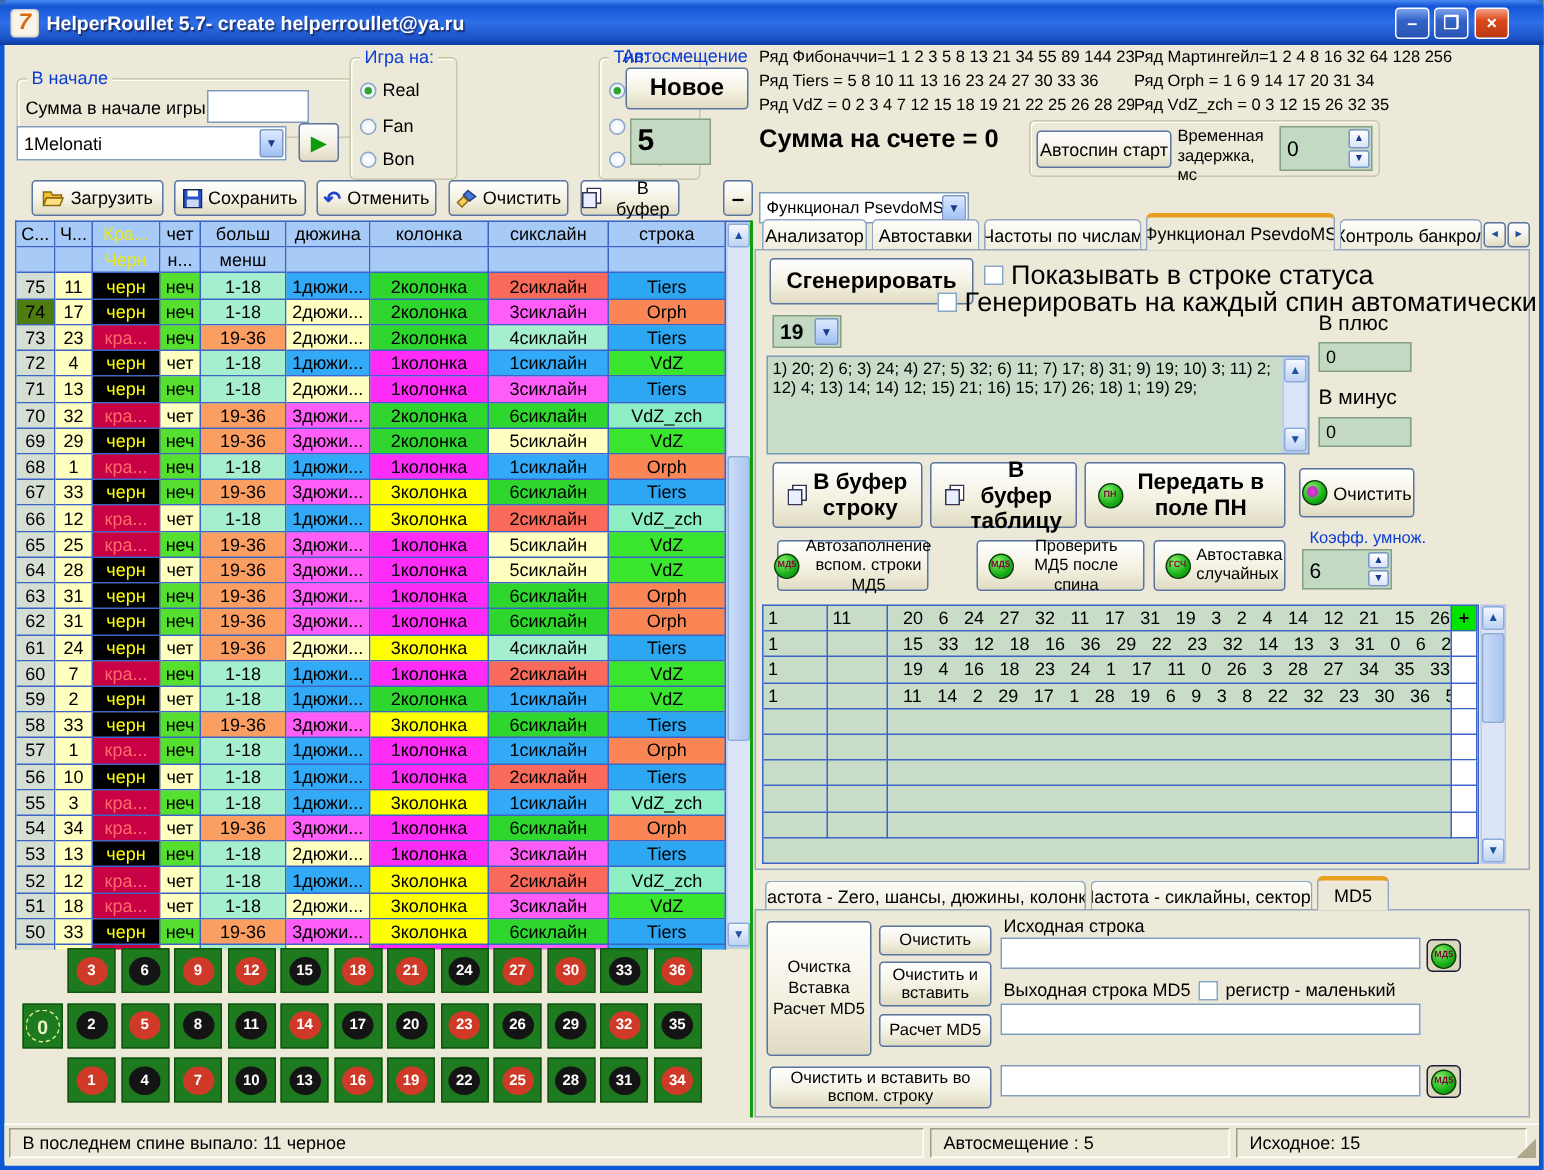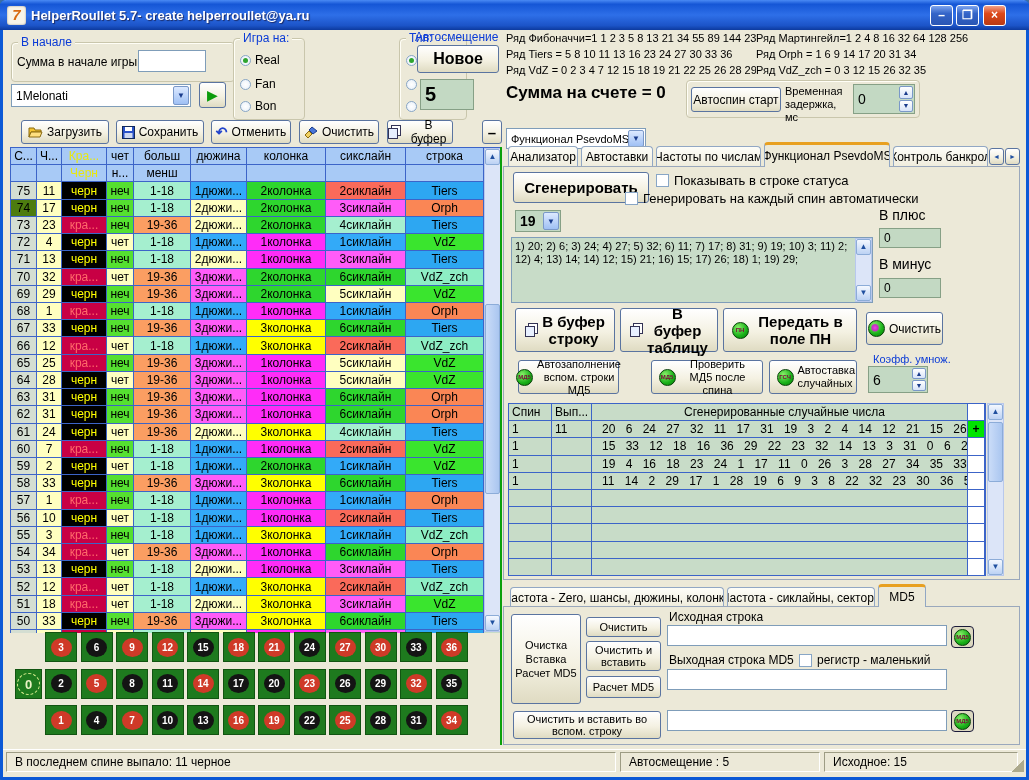--- a/index.html
+++ b/index.html
@@ -104,7 +104,7 @@
     <span class="winbtn" id="btn-close">×</span>
   </div>
 
-  <div class="gb abs" style="left:8px;top:42px;width:224px;height:40px;">
+  <div class="gb abs" style="left:8px;top:52px;width:224px;height:40px;">
     <span class="gb-cap">В начале</span>
     <span class="abs" style="left:5px;top:12px;font-size:12px;">Сумма в начале игры</span>
     <input class="field abs" style="left: 126px; top: 7px; width: 68px; height: 22px;" value="">

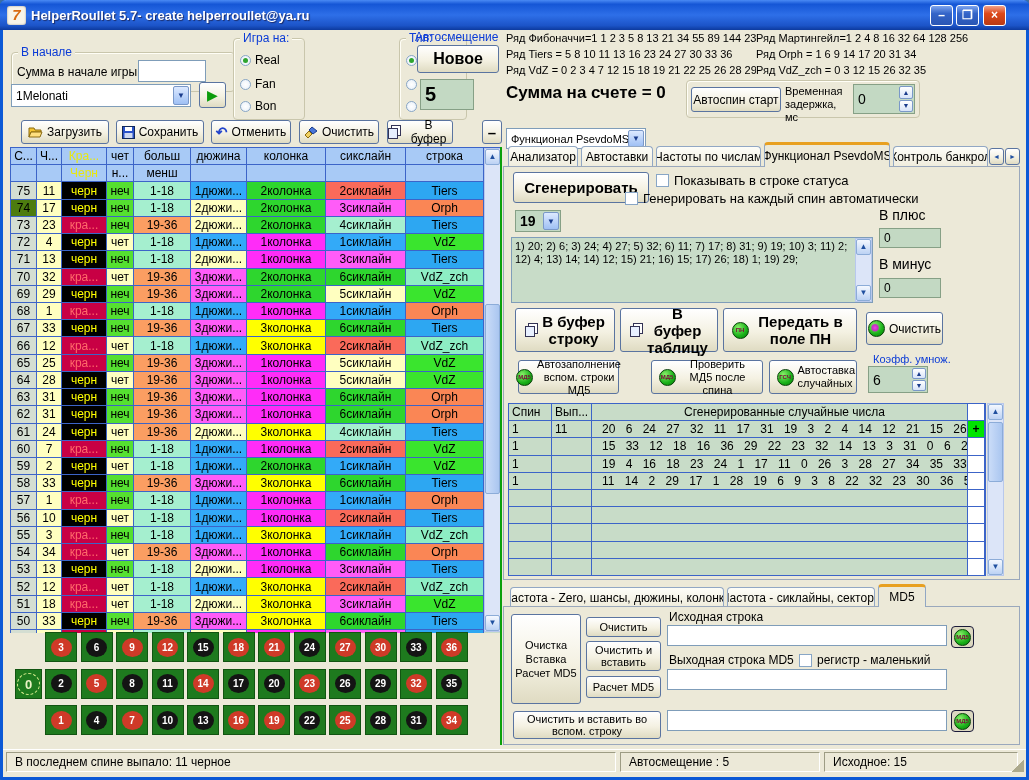--- a/index.html
+++ b/index.html
@@ -36,7 +36,7 @@
   .rb.sel::after{content:"";width:5px;height:5px;border-radius:50%;background:#2fa52f;}
   .radio-row{position:absolute;display:flex;align-items:center;gap:4px;font-size:12px;white-space:nowrap;}
   .cb{width:13px;height:13px;background:#fff;border:1px solid #88a6c6;flex:none;}
-  .cbrow{position:absolute;display:flex;align-items:center;gap:5px;font-size:13px;white-space:nowrap;}
+  .cbrow{position:absolute;display:flex;align-items:center;gap:5px;font-size:18px;white-space:nowrap;}
   .spin-arrows{position:absolute;right:1px;top:1px;bottom:1px;width:14px;display:flex;flex-direction:column;gap:1px;}
   .spin-arrows div{flex:1;border:1px solid #7a98c8;border-radius:2px;background:linear-gradient(#fff,#d8e4f8);
     font-size:7px;color:#1a3c8c;display:flex;align-items:center;justify-content:center;}

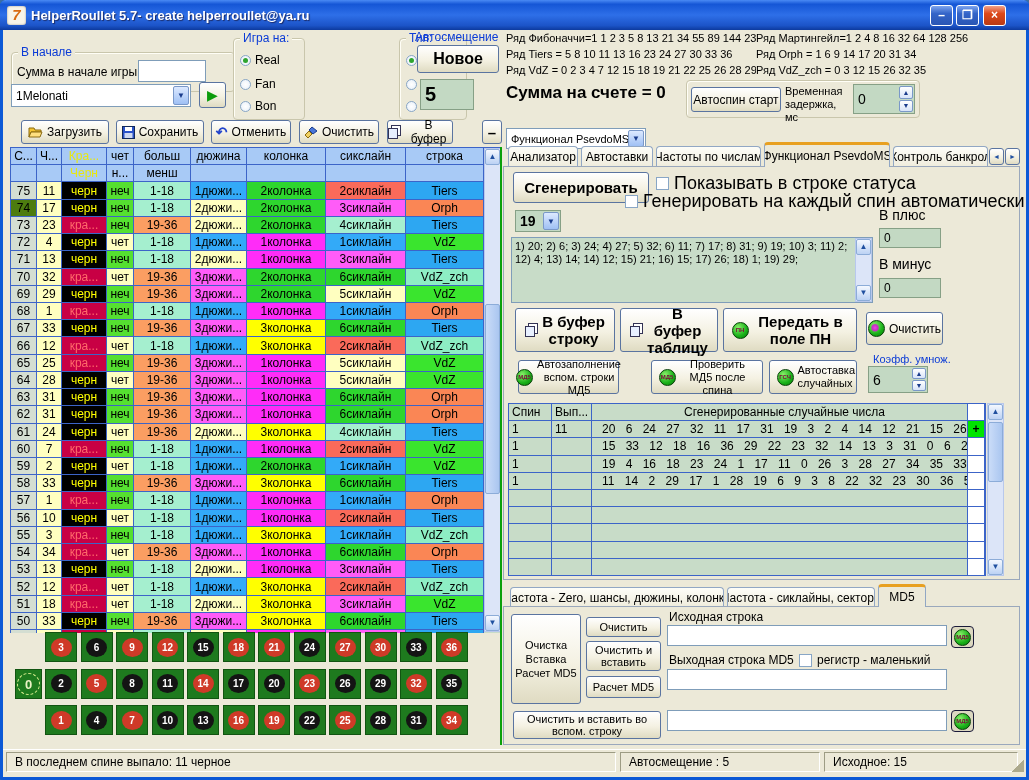--- a/index.html
+++ b/index.html
@@ -760,12 +760,6 @@
   </div>
 
   <div id="spin-table">
-    <div class="trow">
-      <div class="scell sc0" style="justify-content:flex-start;">Спин</div>
-      <div class="scell sc1" style="justify-content:flex-start;">Вып...</div>
-      <div class="scell sc2" style="justify-content:center;word-spacing:0;">Сгенерированные случайные числа</div>
-      <div class="scell sc3"></div>
-    </div>
     <div id="spin-table-body">
         <div class="trow">
           <div class="scell sc0">1</div>

